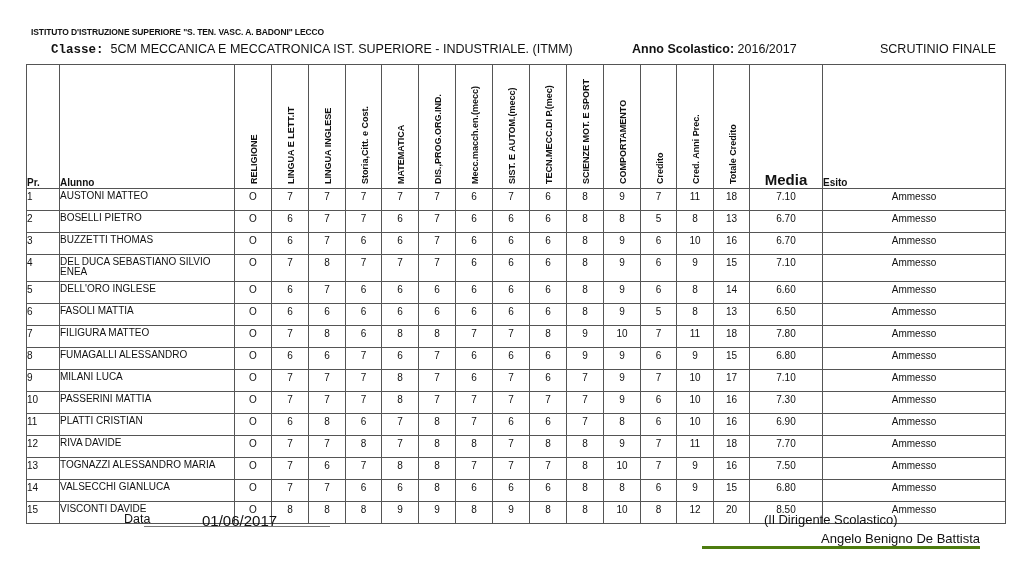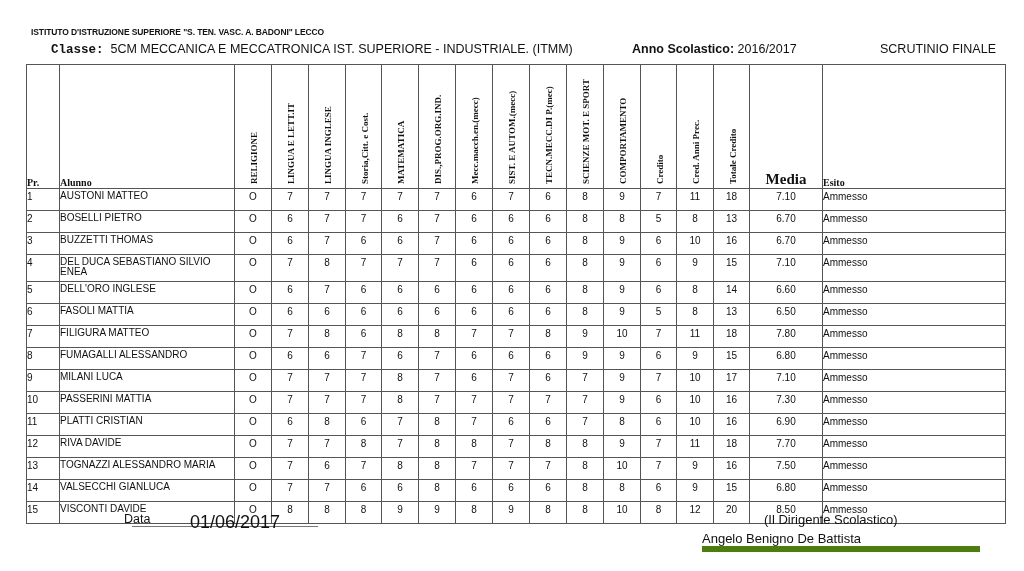--- a/index.html
+++ b/index.html
@@ -27,7 +27,7 @@
   table.grid td, table.grid th {
     border: 1px solid #555; padding: 0; overflow: hidden;
   }
-  table.grid th { height: 123px; vertical-align: bottom; font-weight: bold; font-family: Liberation Serif, serif; }
+  table.grid th { height: 123px; vertical-align: bottom; font-weight: bold; }
   th.h-horiz { text-align: left; padding: 0 0 2px 1px; font-size: 10px; }
   th.h-media { padding-bottom: 2px; font-size: 15px; }
   th.h-vert { position: relative; }

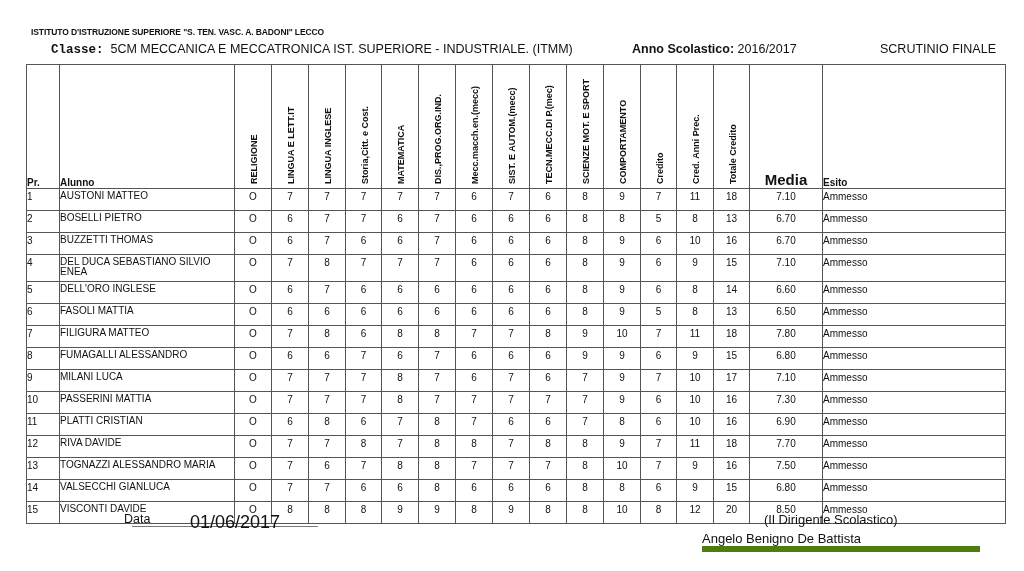--- a/index.html
+++ b/index.html
@@ -41,7 +41,7 @@
   td.c { text-align: center; }
   td.pr { text-align: left; padding-left: 1px; }
   td.name { text-align: left; padding-left: 2px; line-height: 10px; padding-top: 3px; }
-  td.esito { text-align: left; padding-left: 0; }
+  td.esito { text-align: center; padding-left: 0; }
   tr.tall td { height: 24px; }
   .thick-l { border-left: 1.6px solid #222 !important; }
 

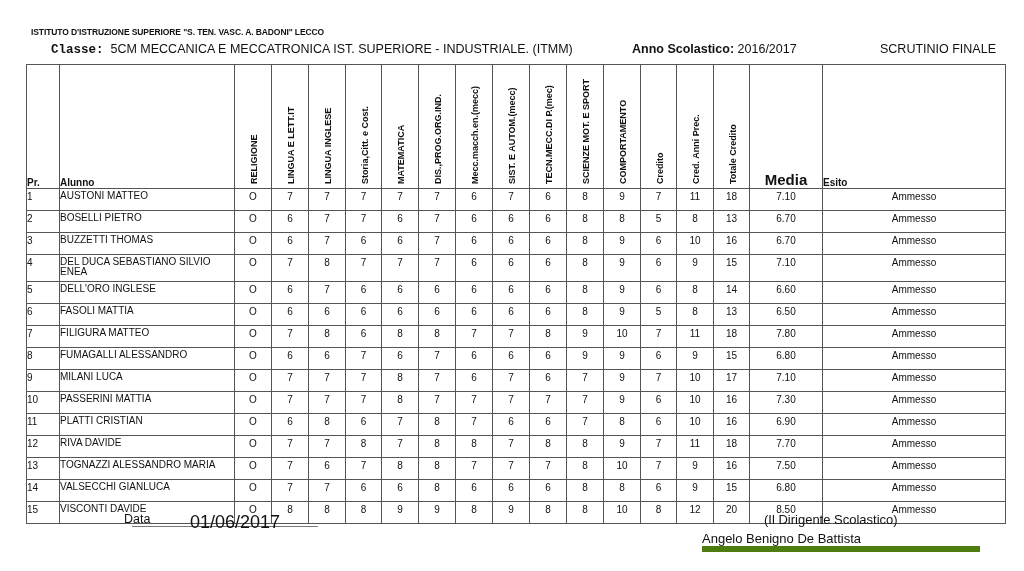--- a/index.html
+++ b/index.html
@@ -47,8 +47,8 @@
 
   .data-label { position: absolute; left: 112px; top: 512px; font-size: 12.5px; margin-left: 12px; }
   .data-line {
-    position: absolute; left: 132px; top: 514px; width: 186px; height: 12px;
-    border-bottom: 1px solid #777; font-size: 18px; text-align: right;
+    position: absolute; left: 144px; top: 514px; width: 186px; height: 12px;
+    border-bottom: 1px solid #777; font-size: 15px; text-align: right;
   }
   .data-line span { position: absolute; left: 58px; top: -2px; }
   .dirigente { position: absolute; left: 764px; top: 512px; font-size: 13px; }

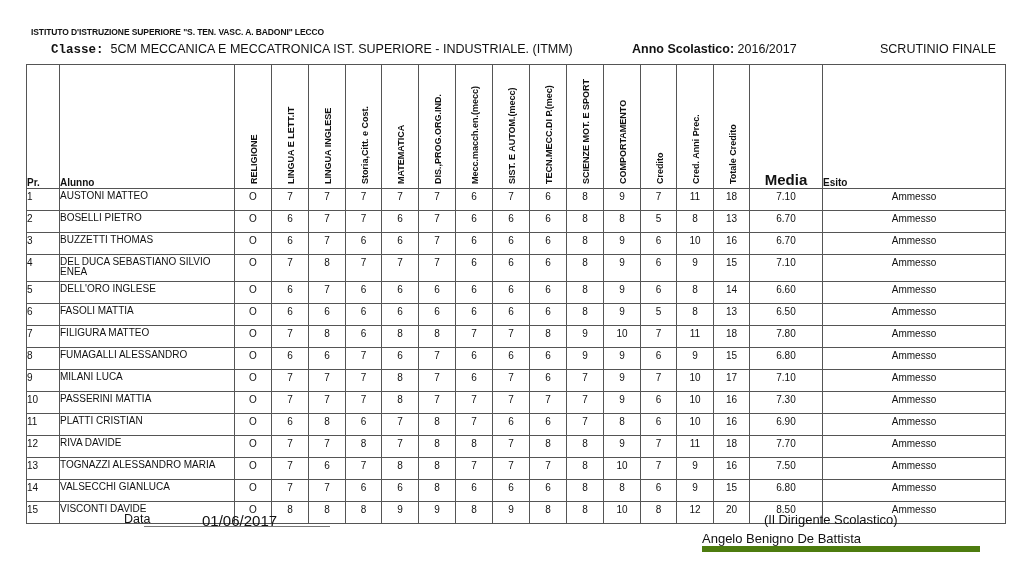--- a/index.html
+++ b/index.html
@@ -54,7 +54,7 @@
   .dirigente { position: absolute; left: 764px; top: 512px; font-size: 13px; }
   .firma {
     position: absolute; left: 702px; top: 531px; width: 278px; height: 15px;
-    border-bottom: 6px solid #4d7c0f; font-size: 13px; text-align: left;
+    border-bottom: 3px solid #4d7c0f; font-size: 13px; text-align: right;
   }
 </style>
 </head>

